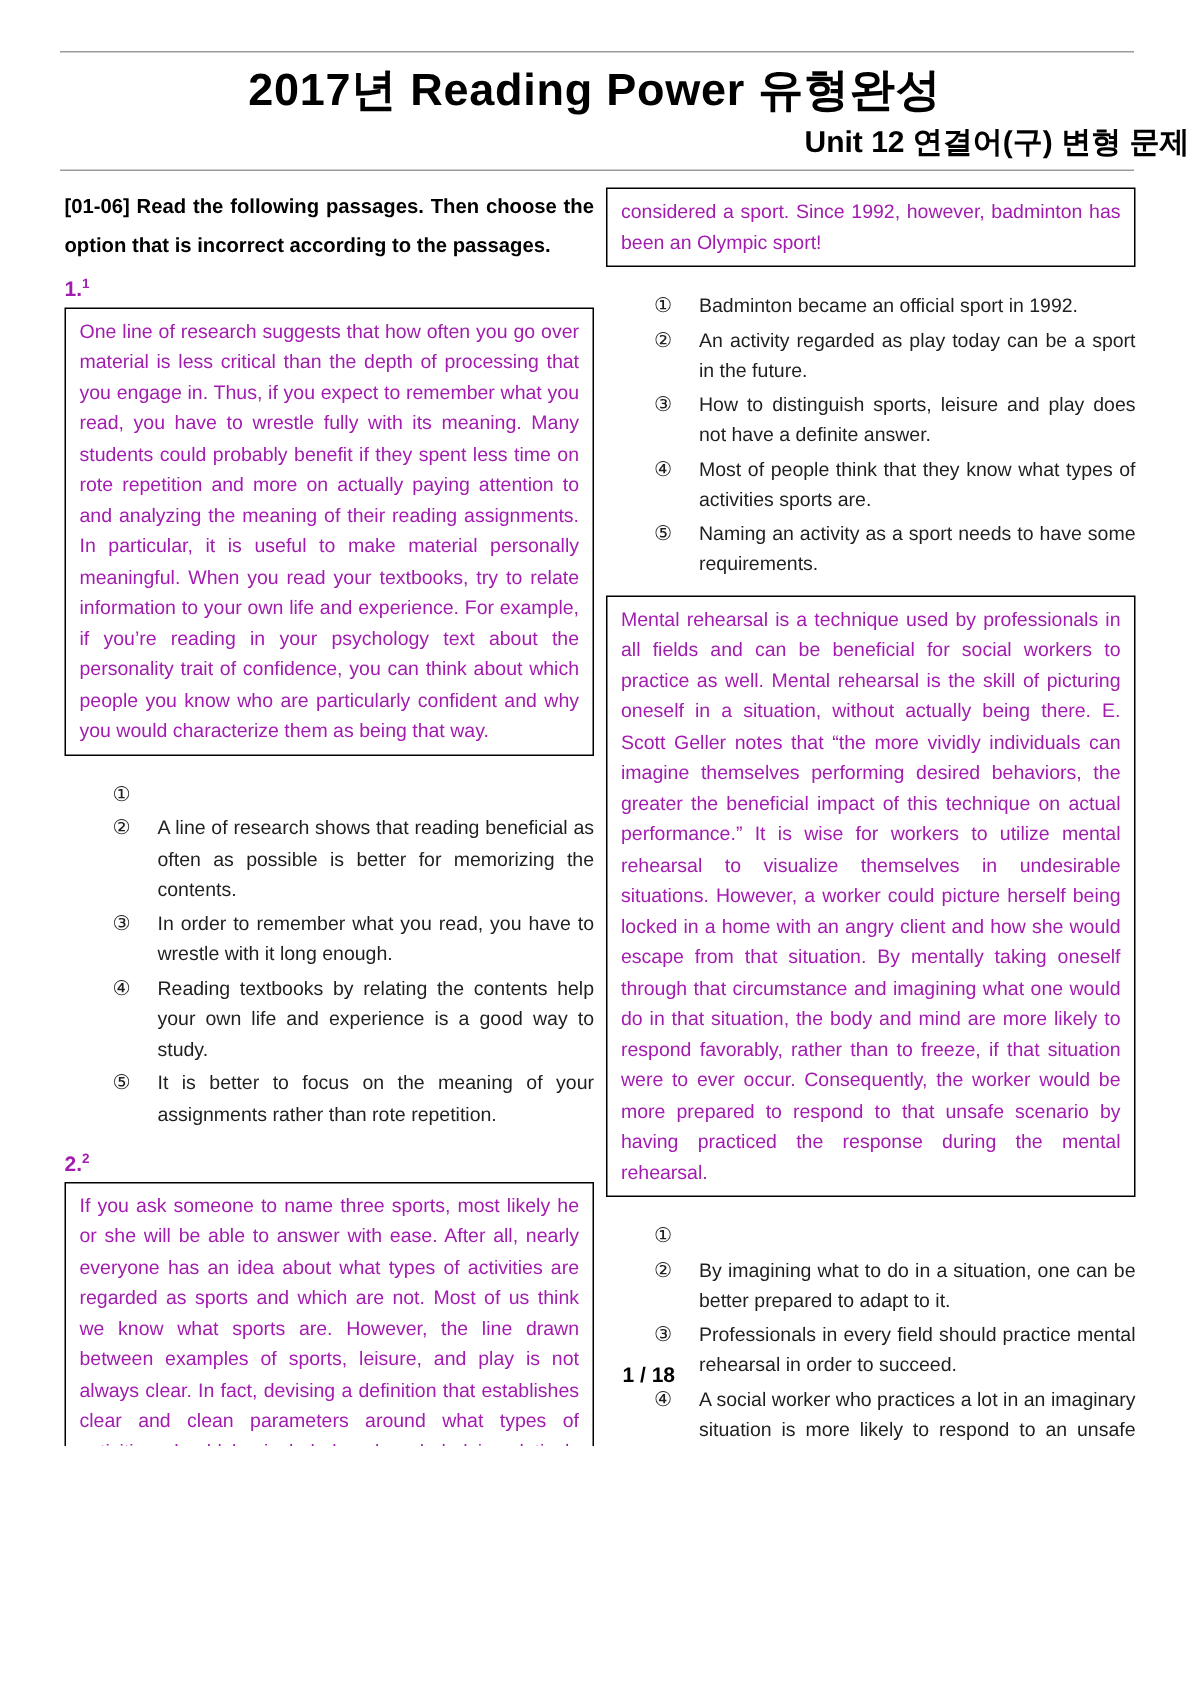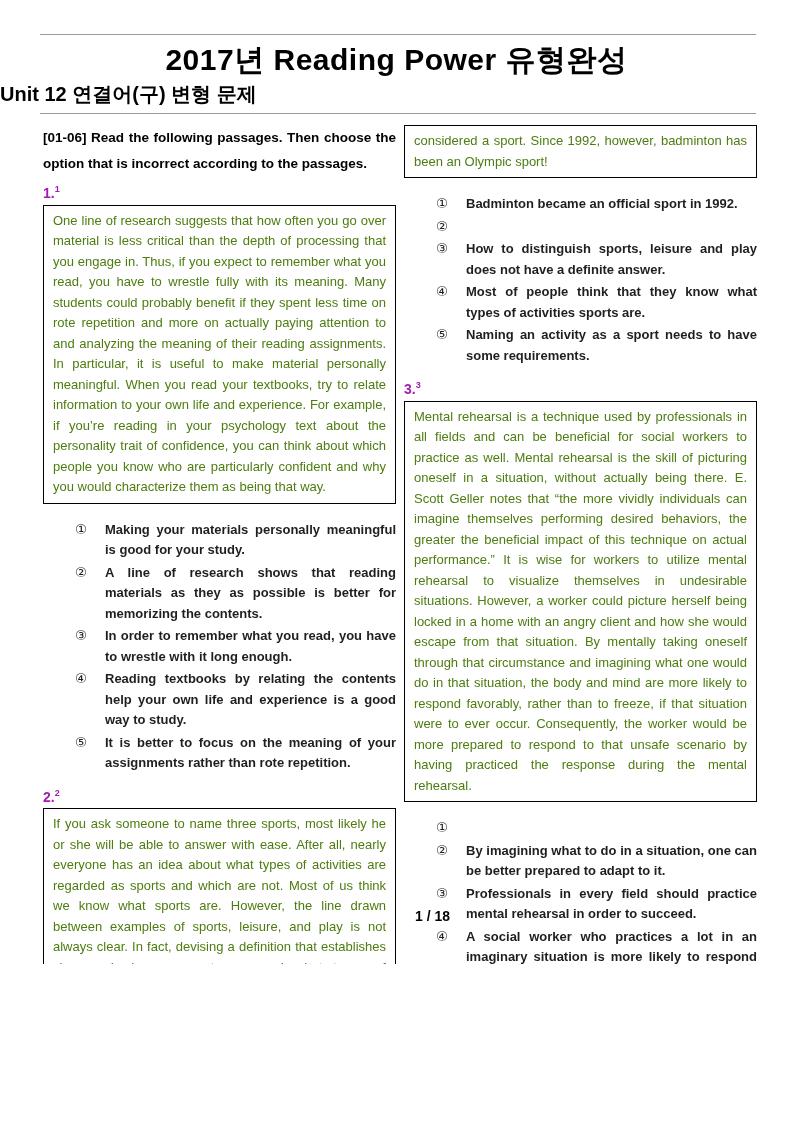--- a/index.html
+++ b/index.html
@@ -25,7 +25,7 @@
   }
   .subtitle{
     position:absolute;top:81px;left:0;width:100%;
-    text-align:left;font-size:20px;font-weight:bold;color:#000;
+    text-align:right;font-size:20px;font-weight:bold;color:#000;
   }
   .columns{
     position:absolute;top:125px;left:43px;

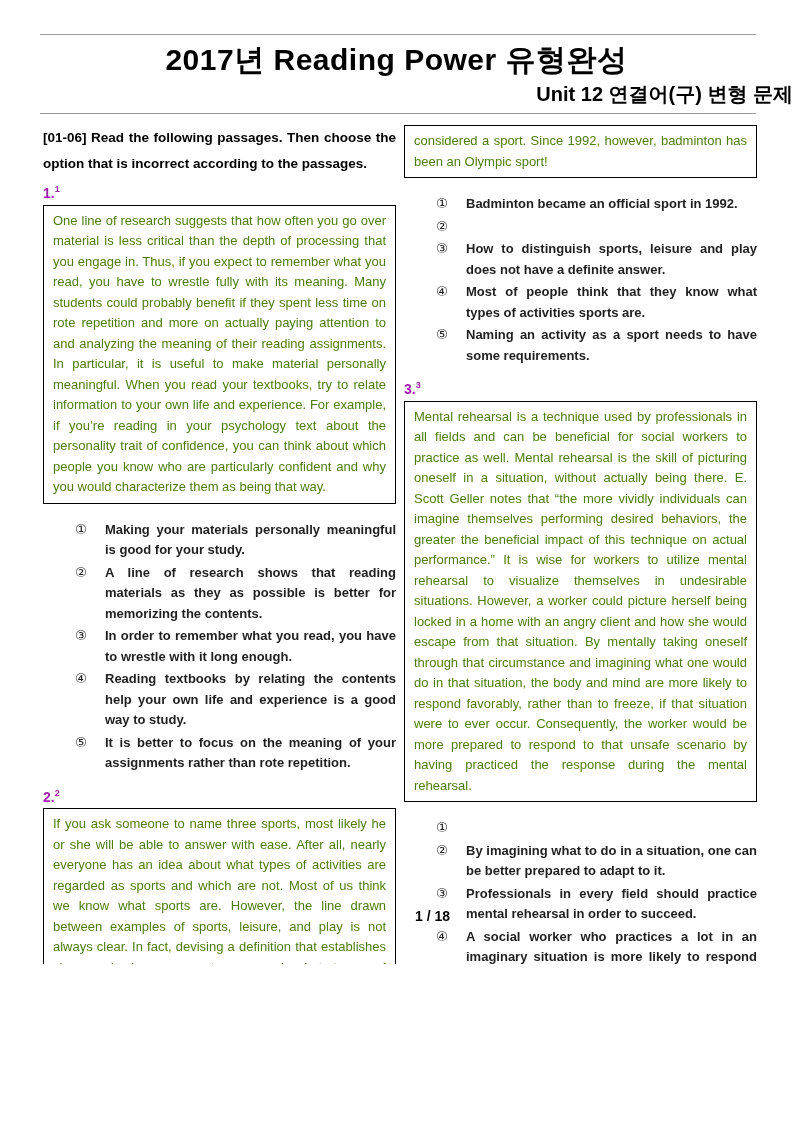--- a/index.html
+++ b/index.html
@@ -47,7 +47,7 @@
     padding:5px 9px;
     font-size:13px;line-height:20.5px;
     text-align:justify;
-    color:#4d7c0f;
+    color:#a21caf;
     box-sizing:border-box;
   }
   .options{

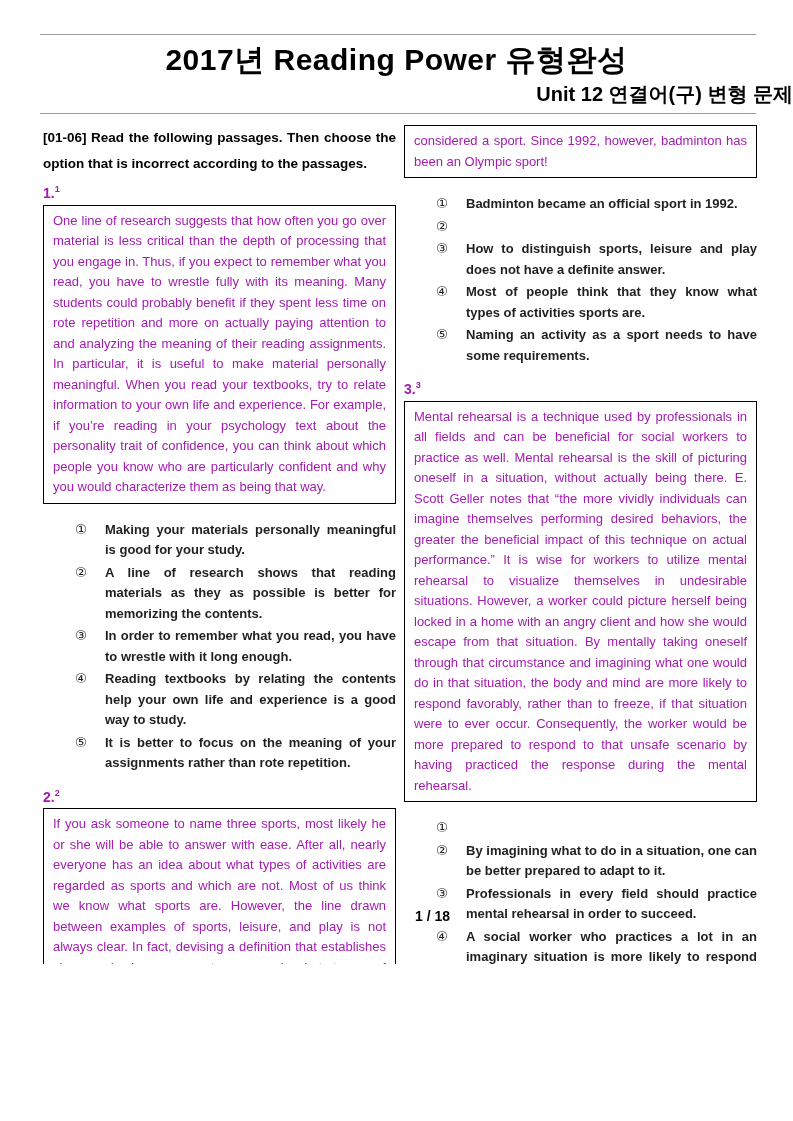--- a/index.html
+++ b/index.html
@@ -63,7 +63,7 @@
     font-size:13.5px;
   }
   .option .option-text{
-    flex:1;text-align:justify;font-weight:bold;
+    flex:1;text-align:justify;
   }
   .footer{
     position:absolute;bottom:40px;left:0;width:100%;

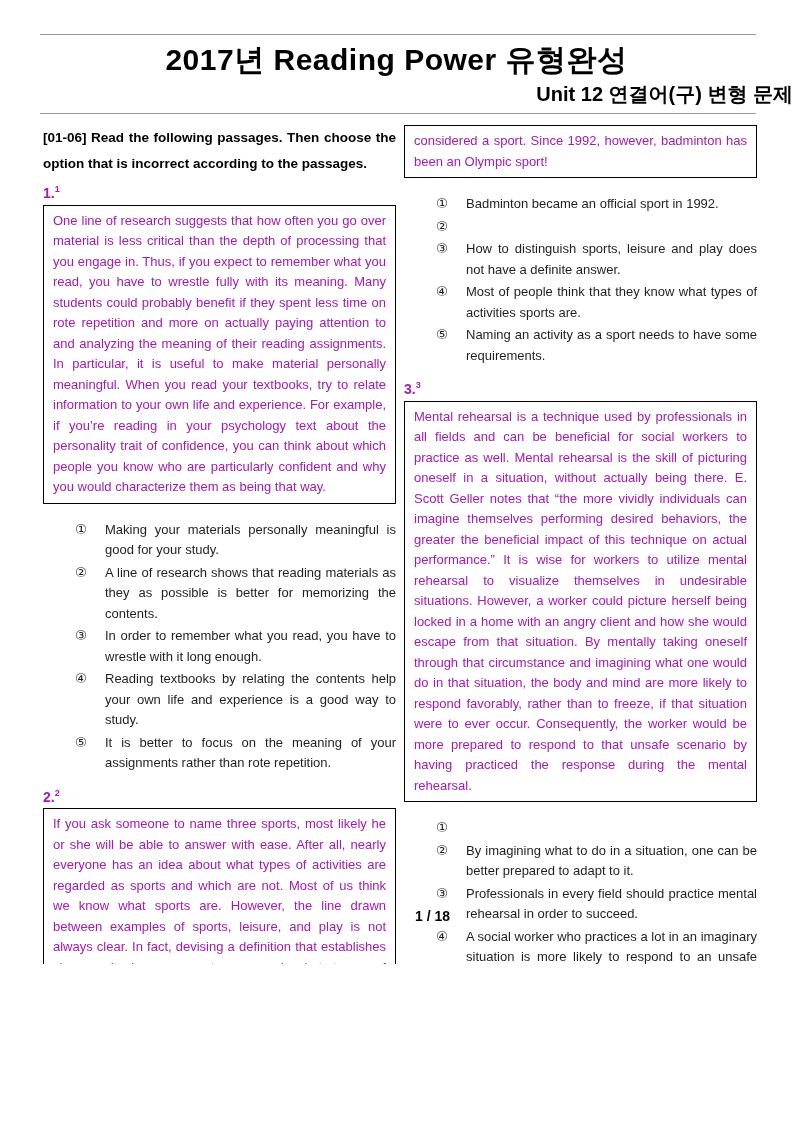--- a/index.html
+++ b/index.html
@@ -130,6 +130,7 @@
         </div>
         <div class="option">
           <span class="marker">②</span>
+          <span class="option-text">An activity regarded as play today can be a sport in the future.</span>
         </div>
         <div class="option">
           <span class="marker">③</span>

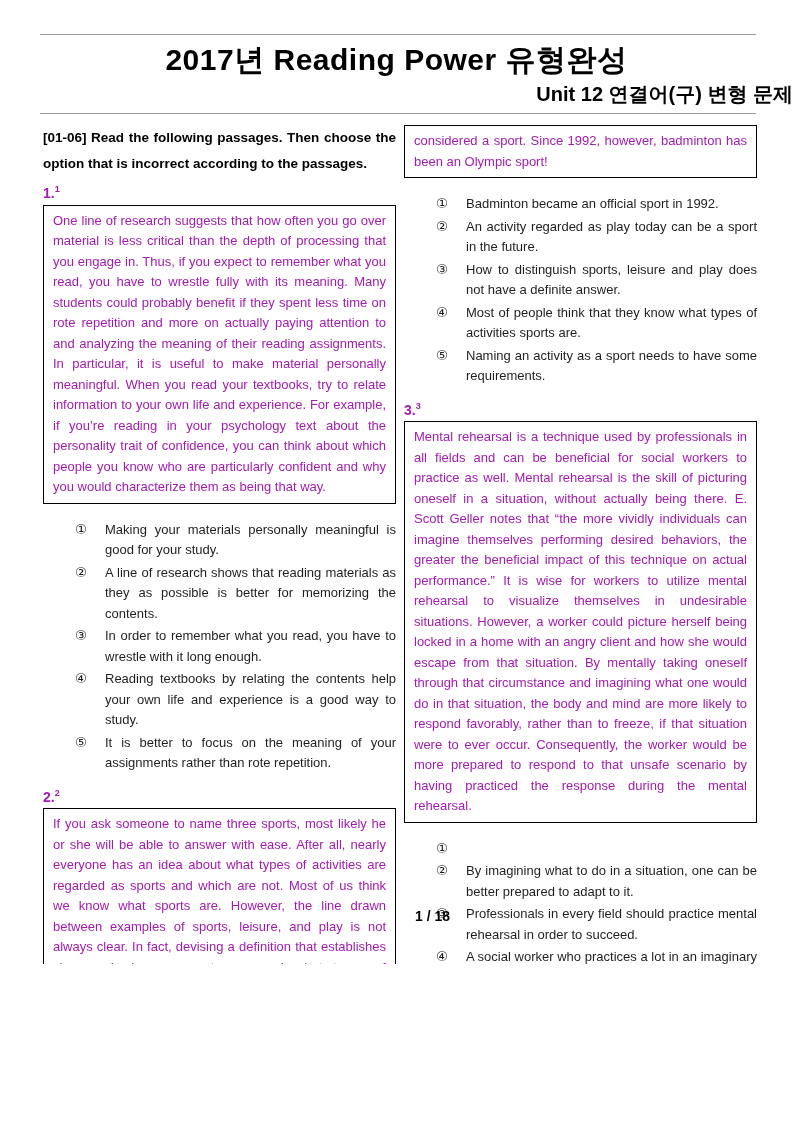--- a/index.html
+++ b/index.html
@@ -146,7 +146,6 @@
         </div>
       </div>
 
-      <div class="qlabel"><span>3.</span><sup>3</sup></div>
 
       <div class="passage-box">Mental rehearsal is a technique used by professionals in all fields and can be beneficial for social workers to practice as well. Mental rehearsal is the skill of picturing oneself in a situation, without actually being there. E. Scott Geller notes that “the more vividly individuals can imagine themselves performing desired behaviors, the greater the beneficial impact of this technique on actual performance.” It is wise for workers to utilize mental rehearsal to visualize themselves in undesirable situations. However, a worker could picture herself being locked in a home with an angry client and how she would escape from that situation. By mentally taking oneself through that circumstance and imagining what one would do in that situation, the body and mind are more likely to respond favorably, rather than to freeze, if that situation were to ever occur. Consequently, the worker would be more prepared to respond to that unsafe scenario by having practiced the response during the mental rehearsal.</div>
 

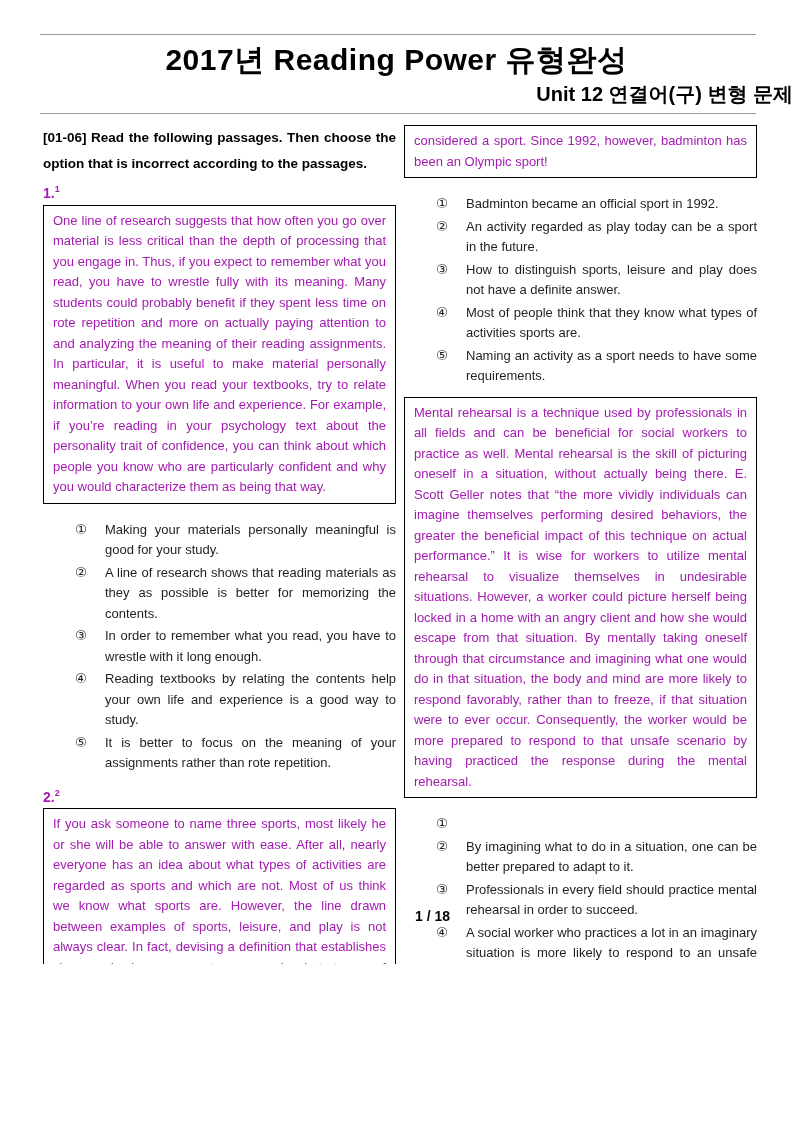--- a/index.html
+++ b/index.html
@@ -93,7 +93,6 @@
       <div class="options">
         <div class="option">
           <span class="marker">①</span>
-          <span class="option-text">Making your materials personally meaningful is good for your study.</span>
         </div>
         <div class="option">
           <span class="marker">②</span>

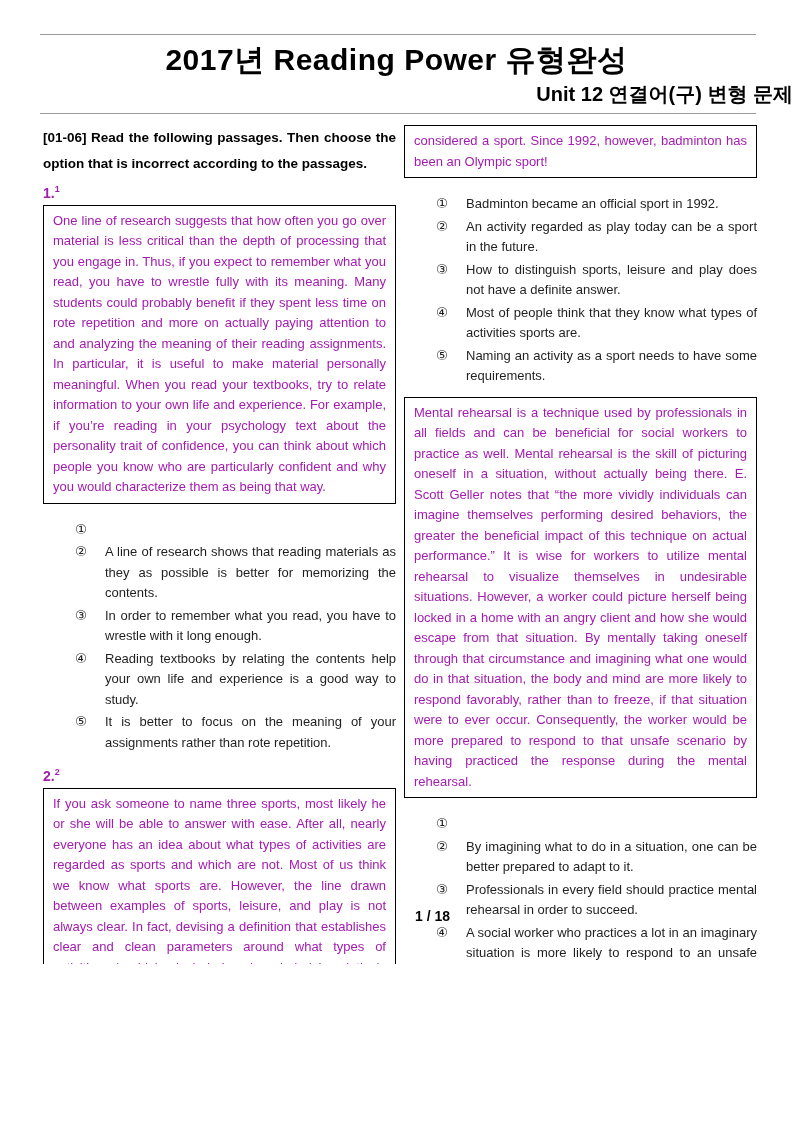--- a/index.html
+++ b/index.html
@@ -96,7 +96,7 @@
         </div>
         <div class="option">
           <span class="marker">②</span>
-          <span class="option-text">A line of research shows that reading materials as they as possible is better for memorizing the contents.</span>
+          <span class="option-text">A line of research shows that reading beneficial as often as possible is better for memorizing the contents.</span>
         </div>
         <div class="option">
           <span class="marker">③</span>

